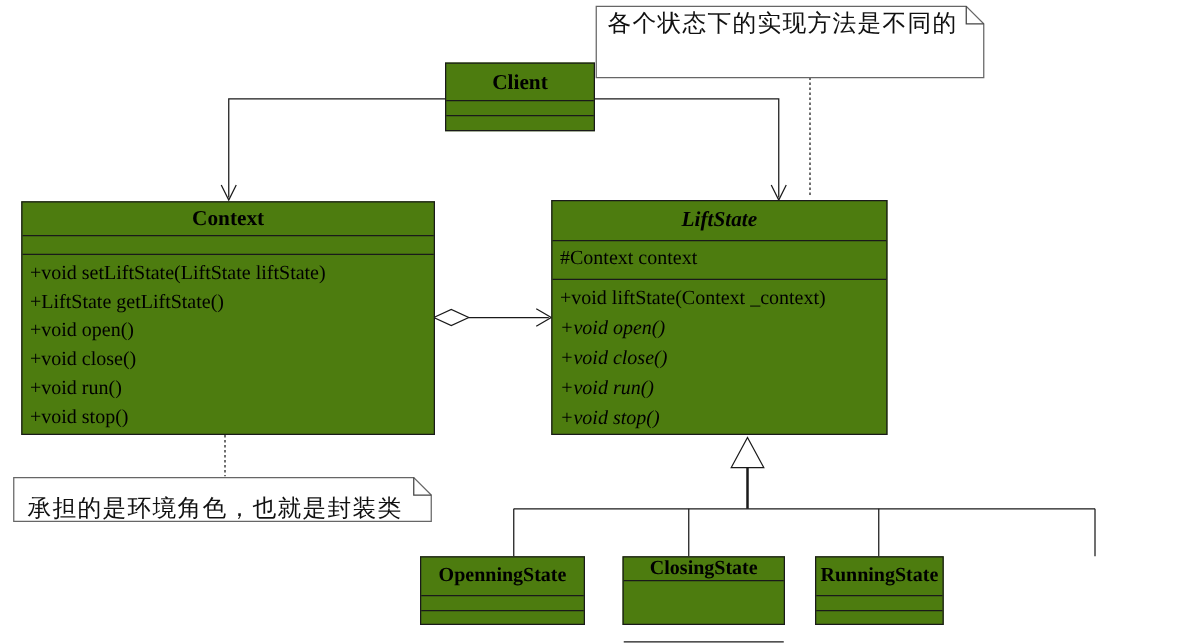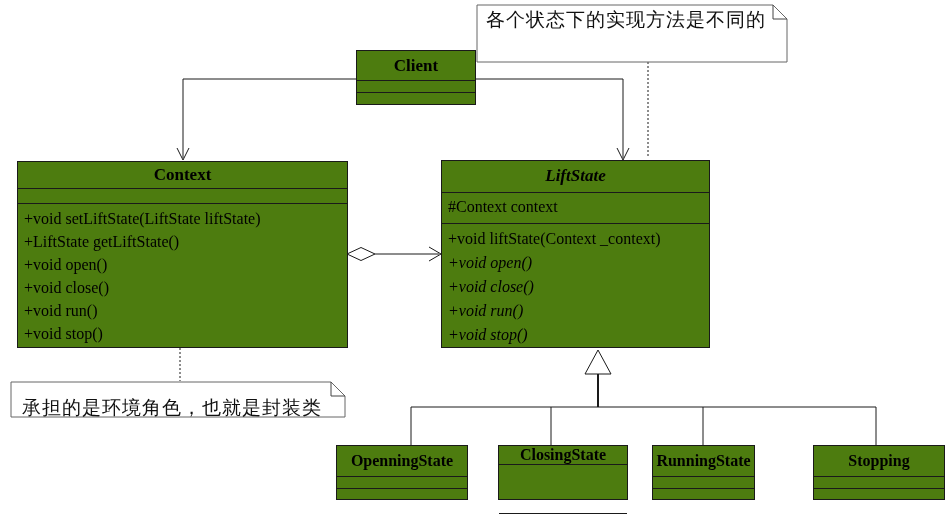--- a/index.html
+++ b/index.html
@@ -185,11 +185,6 @@
     <div class="uml-comp"></div>
     <div class="uml-comp"></div>
   </div>
-  <div class="uml-class subclass" id="class-stopping">
-    <div class="uml-title">Stopping</div>
-    <div class="uml-comp"></div>
-    <div class="uml-comp"></div>
-  </div>
 
 </div>
 

